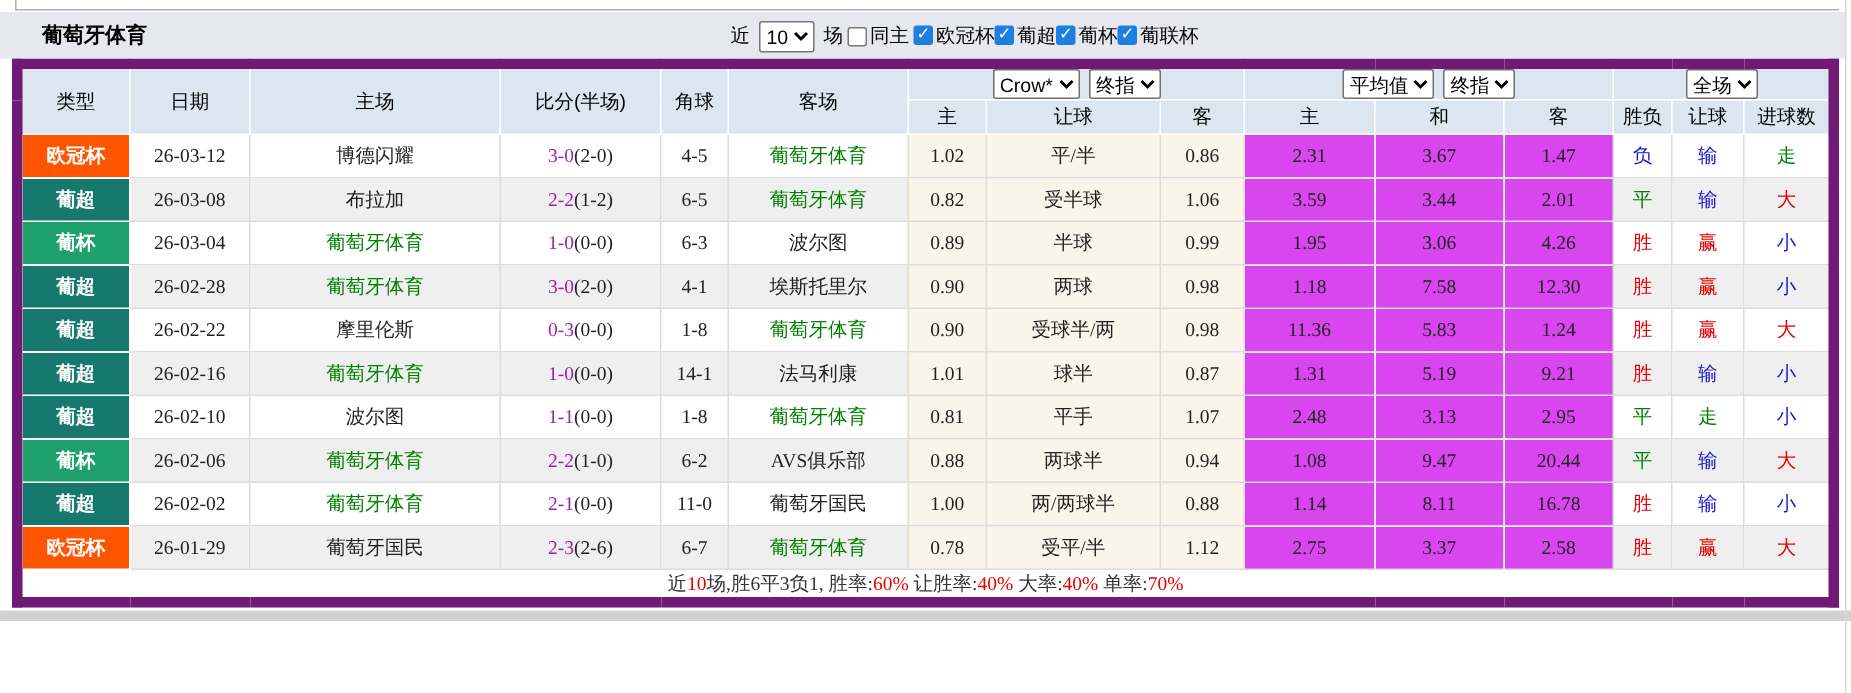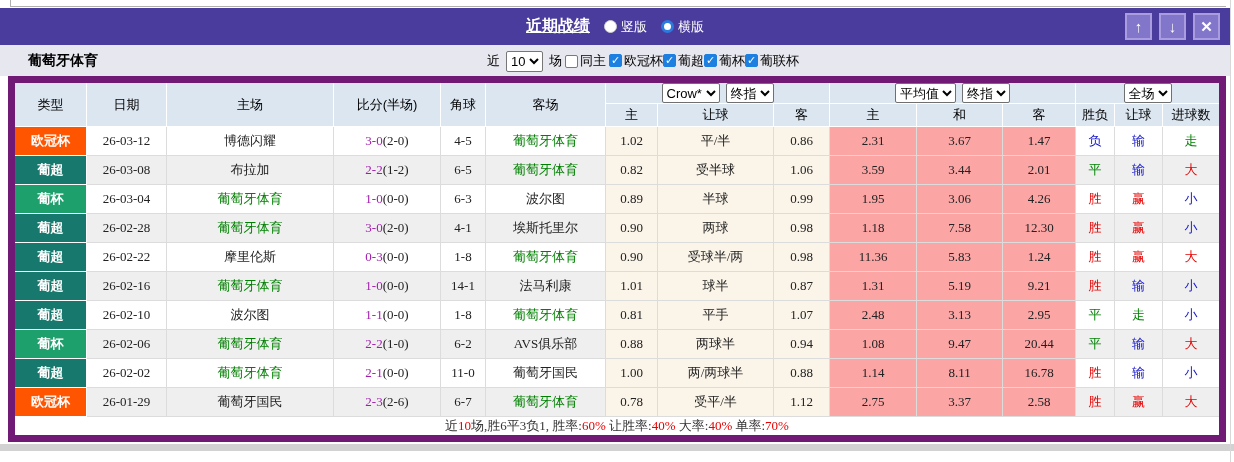--- a/index.html
+++ b/index.html
@@ -77,30 +77,6 @@
   </div>
   <div class="right-edge"></div>
 
-  <div class="titlebar">
-    <div class="tb-center">
-      <span class="tb-title">近期战绩</span>
-      <label class="tb-radio-label">
-        <span class="radio"></span>
-        <span>竖版</span>
-      </label>
-      <label class="tb-radio-label">
-        <span class="radio checked"></span>
-        <span>横版</span>
-      </label>
-    </div>
-    <div class="tb-buttons">
-      <button class="tb-btn">
-          <span>↑</span>
-        </button>
-      <button class="tb-btn">
-          <span>↓</span>
-        </button>
-      <button class="tb-btn">
-          <span>✕</span>
-        </button>
-    </div>
-  </div>
 
   <div class="filterbar">
     <span class="team-name">葡萄牙体育</span>

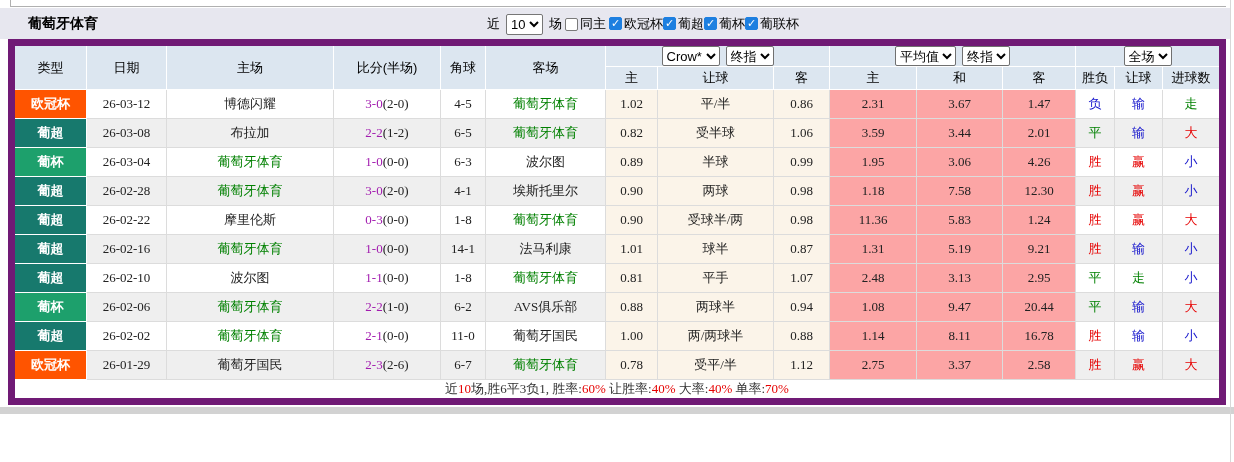--- a/index.html
+++ b/index.html
@@ -55,7 +55,7 @@
   td.type { color:#fff; font-weight:bold; border:1px solid #fff;
     font-family:"Liberation Sans","DejaVu Sans",sans-serif; }
   td.cream { background:#fbf4e9; }
-  td.aqua  { background:#fca5a5; }
+  td.aqua  { background:#d946ef; }
   .team { color:#008000; }
   .c-red { color:#e60000; } .c-green { color:#008000; } .c-blue { color:#1414cc; }
   .score-main { color:#a21caf; }

